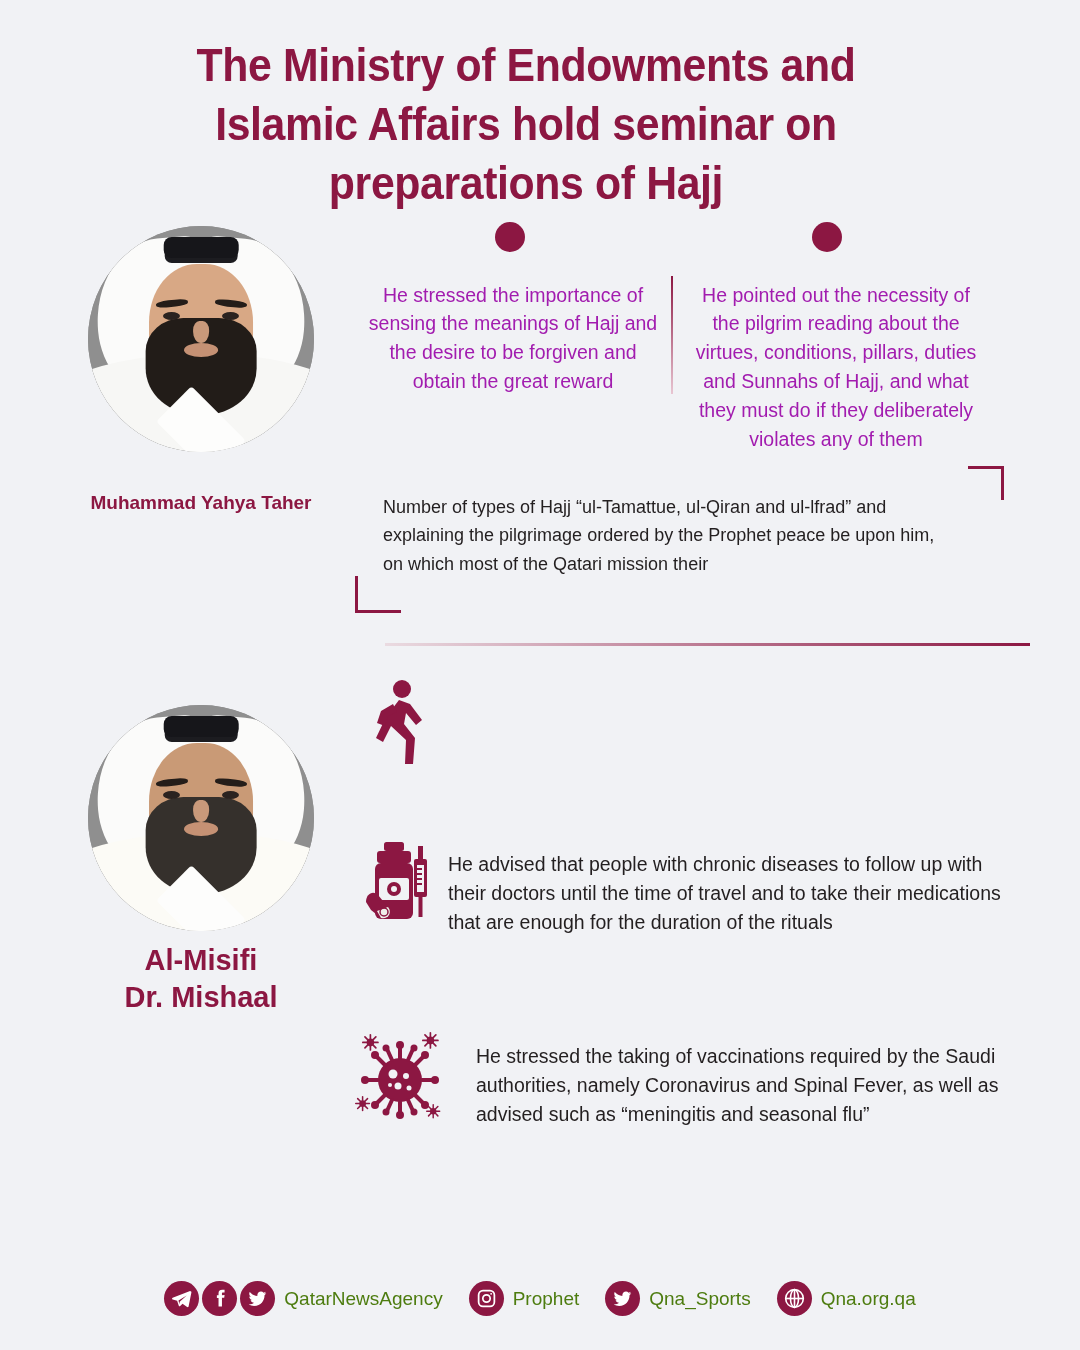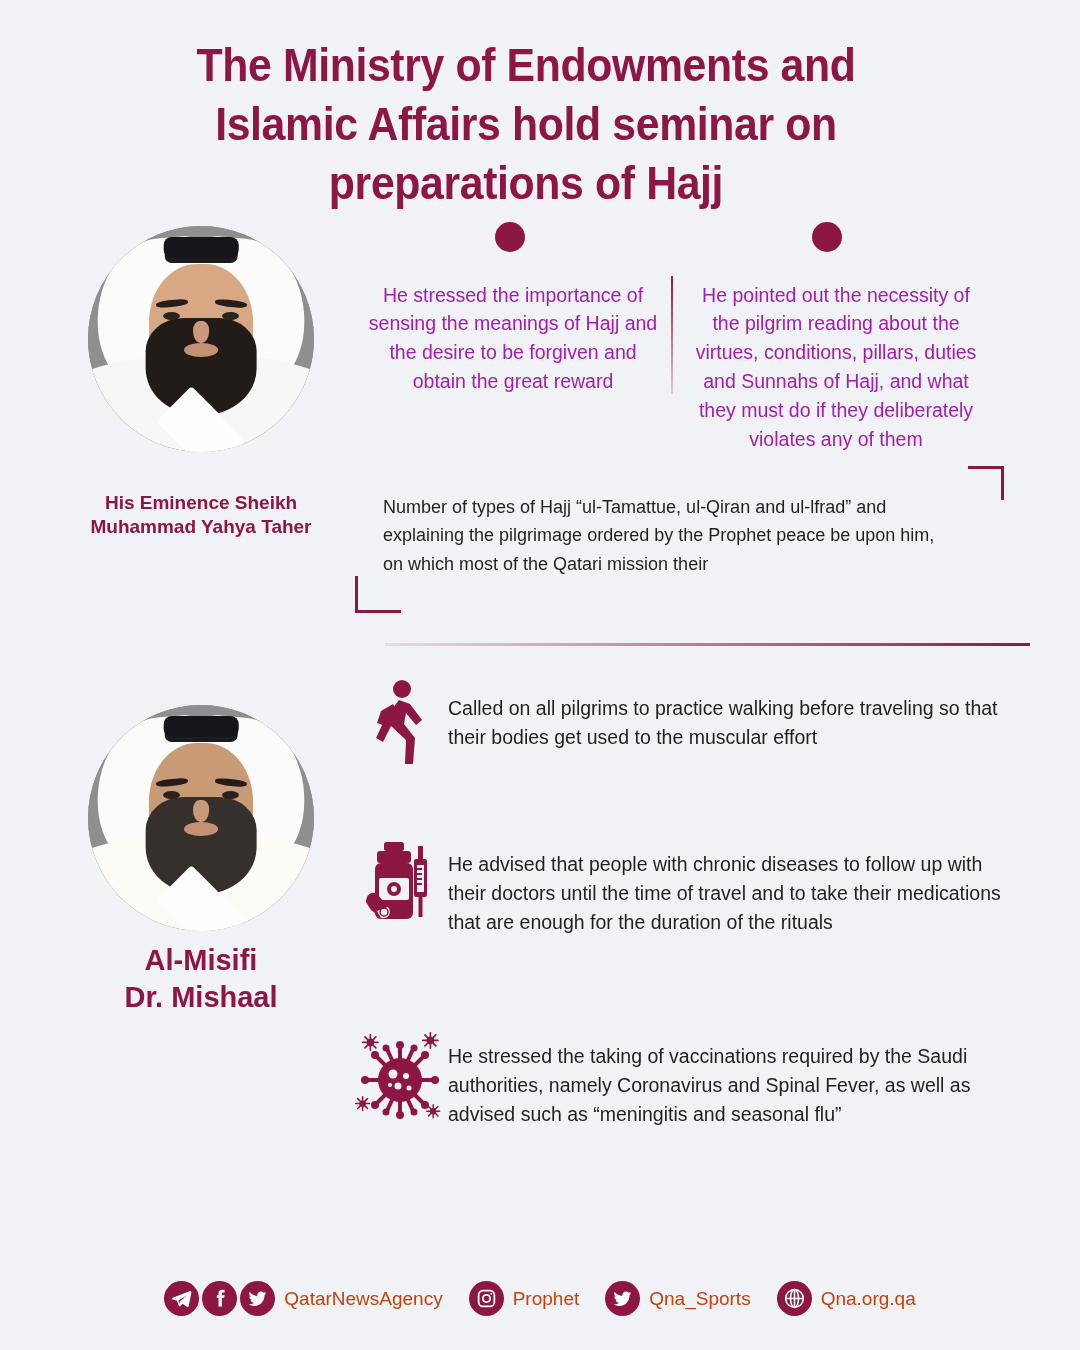--- a/index.html
+++ b/index.html
@@ -276,7 +276,6 @@
   </div>
 
   <div class="name name-1">
-    <div>His Eminence Sheikh</div>
     <div>Muhammad Yahya Taher</div>
   </div>
 

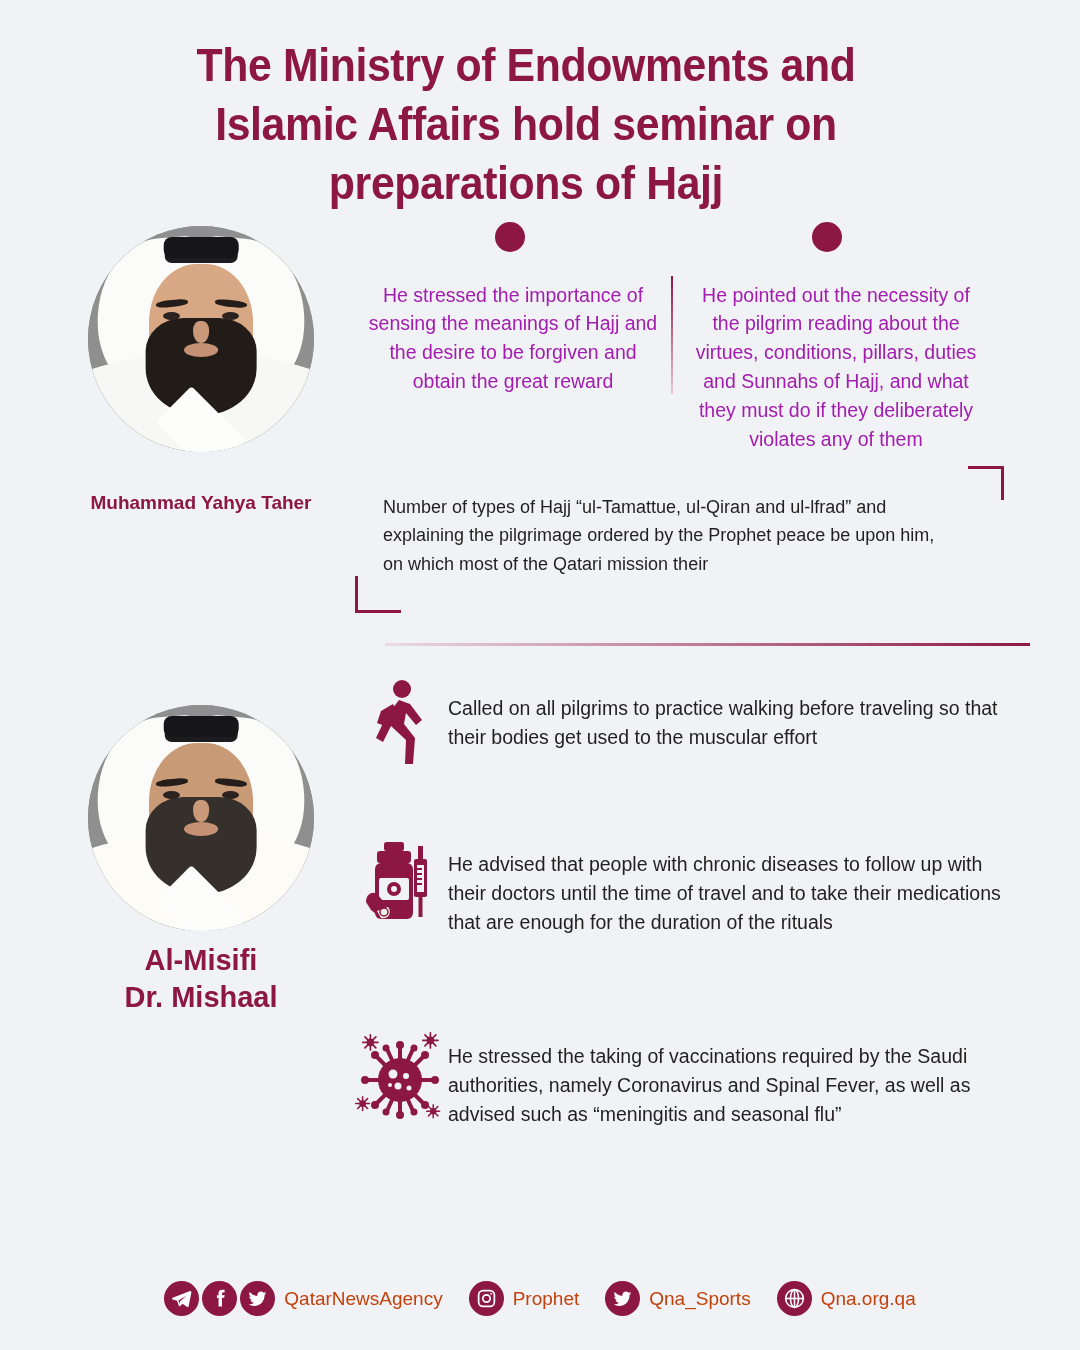--- a/index.html
+++ b/index.html
@@ -327,7 +327,6 @@
         <path d="M24 24 L12 31 L8 43 L16 46 L19 36 L28 32 Z" fill="#8c1742"></path>
       </svg>
     </div>
-    <div class="txt">Called on all pilgrims to practice walking before traveling so that their bodies get used to the muscular effort</div>
   </div>
 
   <div class="row row-2">

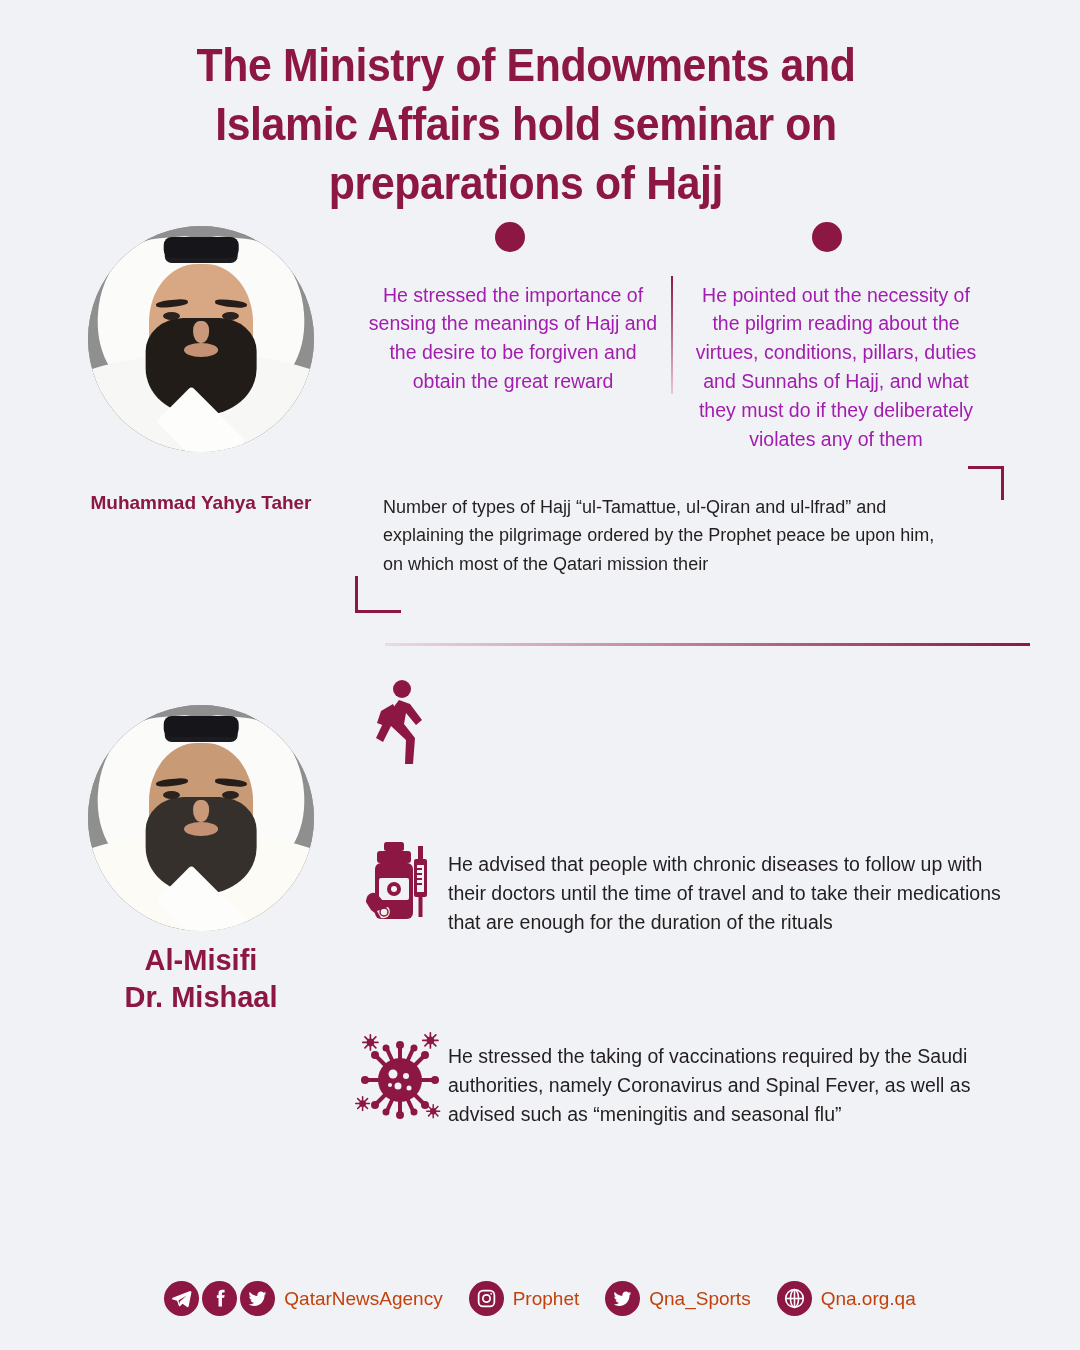--- a/index.html
+++ b/index.html
@@ -217,7 +217,7 @@
   }
   .row-1 .txt { padding-top: 14px; }
   .row-2 .txt { padding-top: 10px; }
-  .row-3 .txt { padding-top: 12px; }
+  .row-3 .txt { padding-top: 12px; margin-left: 28px; }
 
   
   .footer {

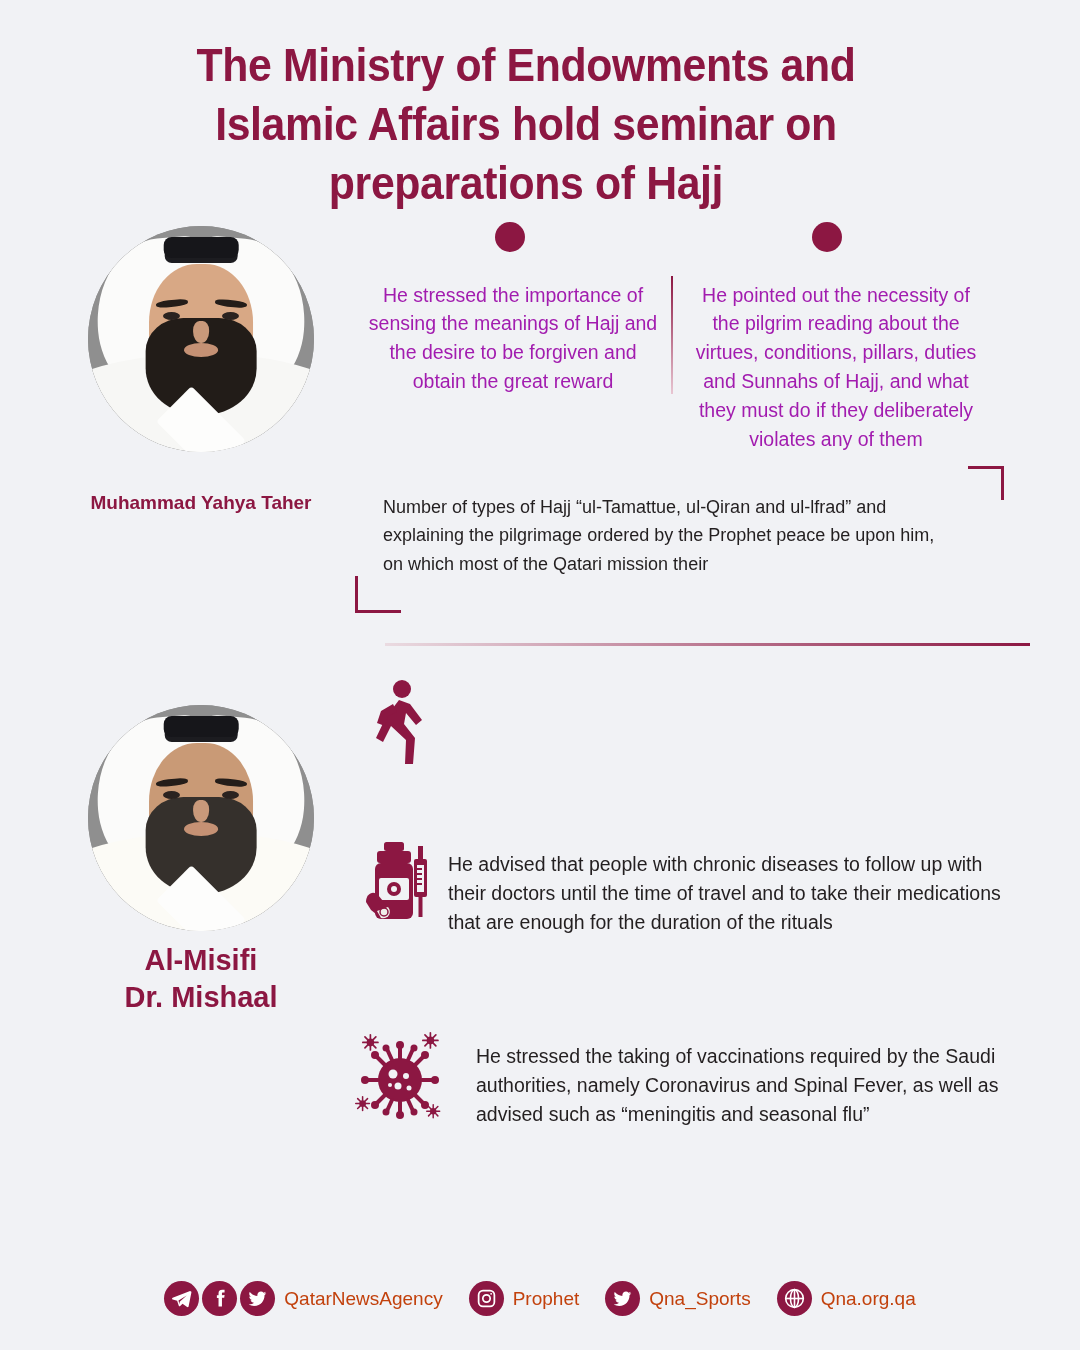--- a/index.html
+++ b/index.html
@@ -241,7 +241,7 @@
   .circ + .circ { margin-left: 3px; }
   .flabel {
     margin-left: 9px;
-    color: #c2410c;
+    color: #4d7c0f;
     font-size: 19px;
   }
 </style>

